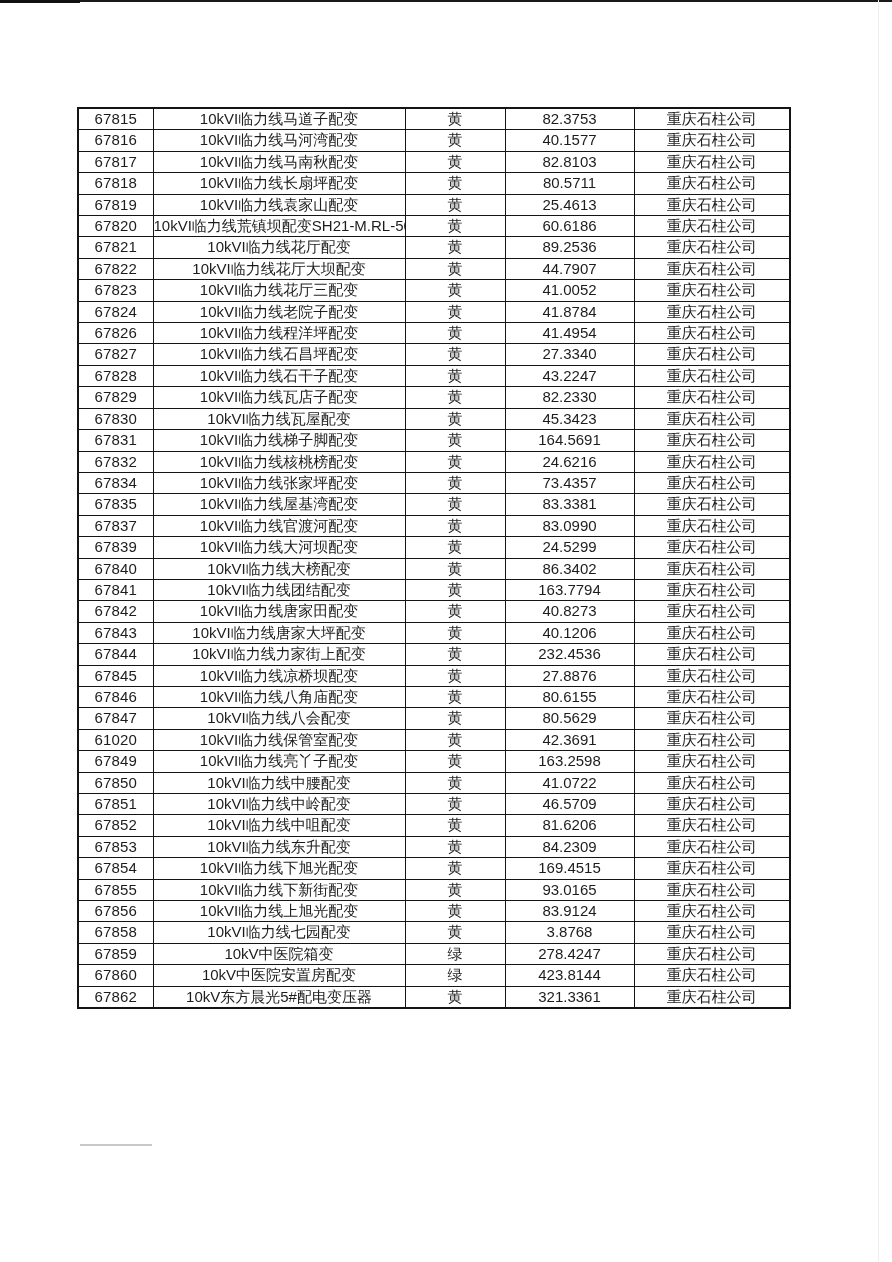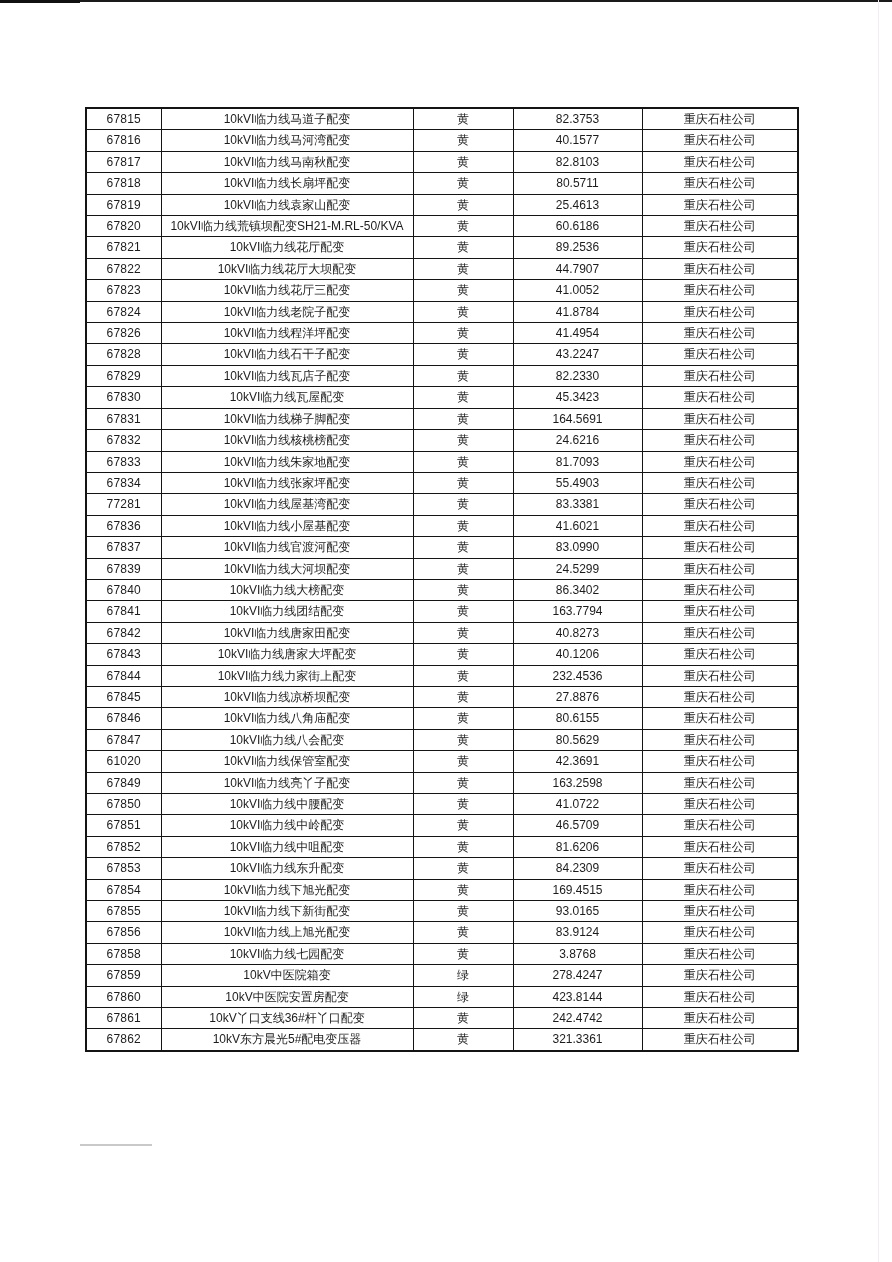--- a/index.html
+++ b/index.html
@@ -42,13 +42,13 @@
   }
   table.data-table {
     position: absolute;
-    left: 85px;
+    left: 77px;
     top: 107px;
     width: 712px;
     border-collapse: collapse;
     table-layout: fixed;
     border: 2px solid #141414;
-    font-size: 12px;
+    font-size: 15px;
     padding-left: 13px;
   }
   table.data-table td {

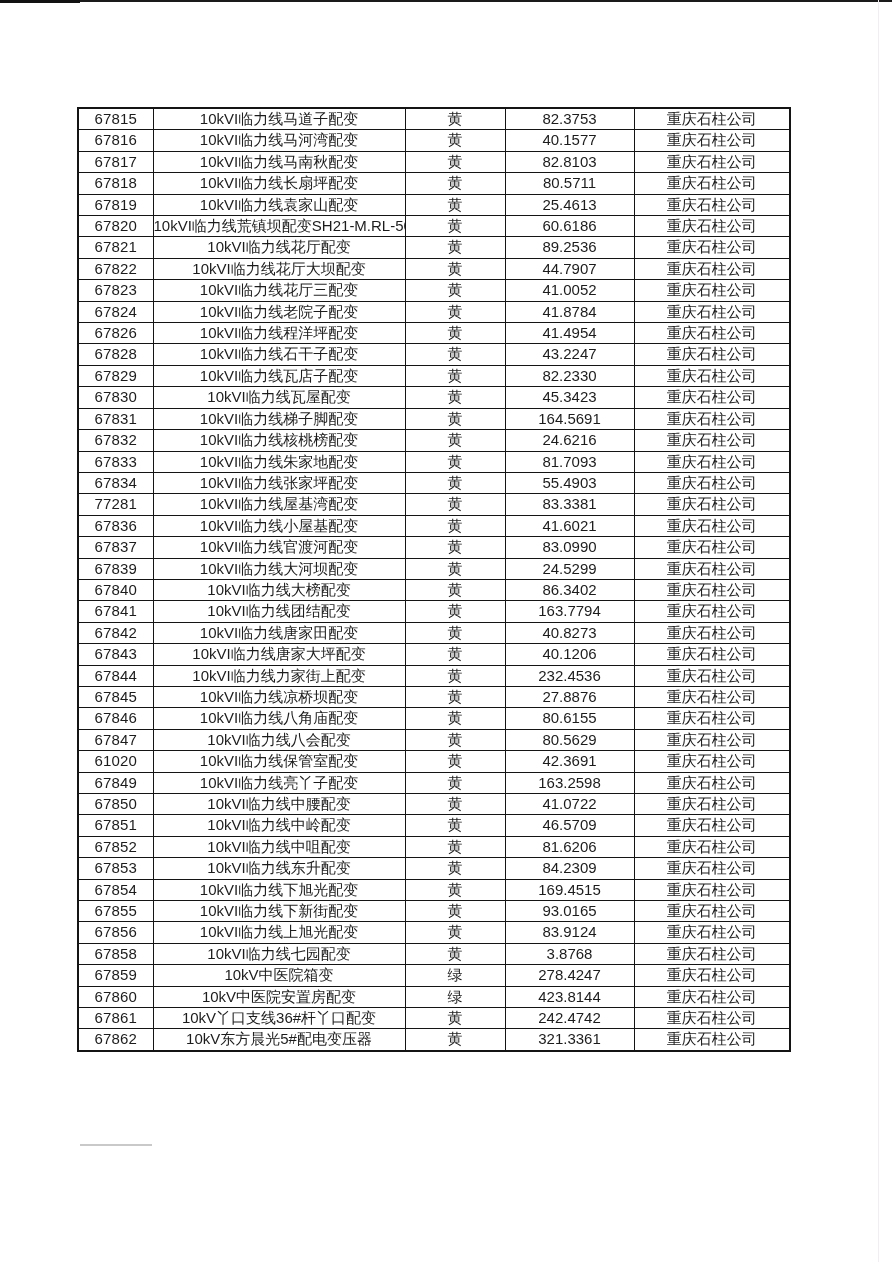--- a/index.html
+++ b/index.html
@@ -274,6 +274,23 @@
       </tr>
       <tr>
         <td class="col-id">
+          <div class="cellwrap">67827</div>
+        </td>
+        <td class="col-name">
+          <div class="cellwrap">10kVI临力线石昌坪配变</div>
+        </td>
+        <td class="col-color">
+          <div class="cellwrap">黄</div>
+        </td>
+        <td class="col-value">
+          <div class="cellwrap">27.3340</div>
+        </td>
+        <td class="col-company">
+          <div class="cellwrap">重庆石柱公司</div>
+        </td>
+      </tr>
+      <tr>
+        <td class="col-id">
           <div class="cellwrap">67828</div>
         </td>
         <td class="col-name">

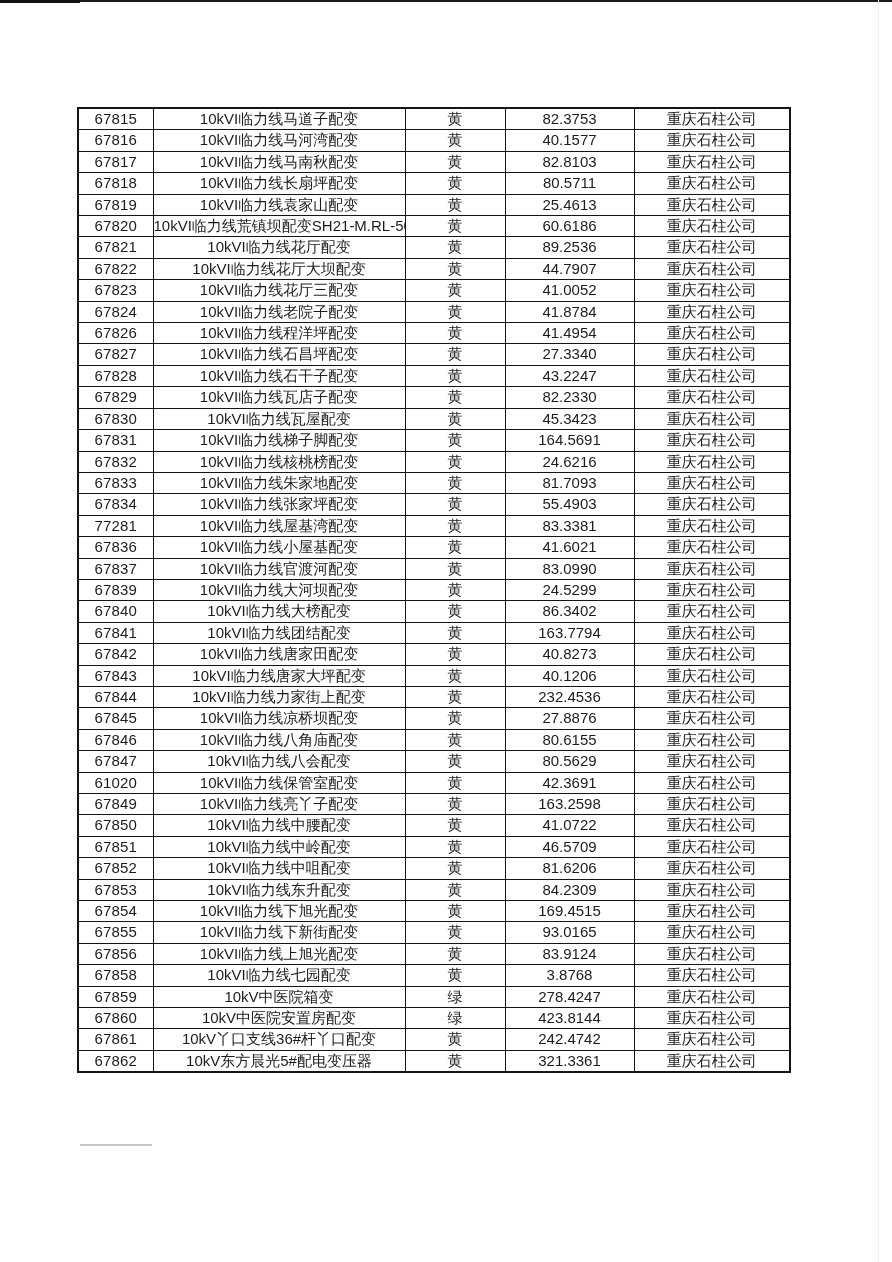--- a/index.html
+++ b/index.html
@@ -376,23 +376,6 @@
       </tr>
       <tr>
         <td class="col-id">
-          <div class="cellwrap">67833</div>
-        </td>
-        <td class="col-name">
-          <div class="cellwrap">10kVI临力线朱家地配变</div>
-        </td>
-        <td class="col-color">
-          <div class="cellwrap">黄</div>
-        </td>
-        <td class="col-value">
-          <div class="cellwrap">81.7093</div>
-        </td>
-        <td class="col-company">
-          <div class="cellwrap">重庆石柱公司</div>
-        </td>
-      </tr>
-      <tr>
-        <td class="col-id">
           <div class="cellwrap">67834</div>
         </td>
         <td class="col-name">

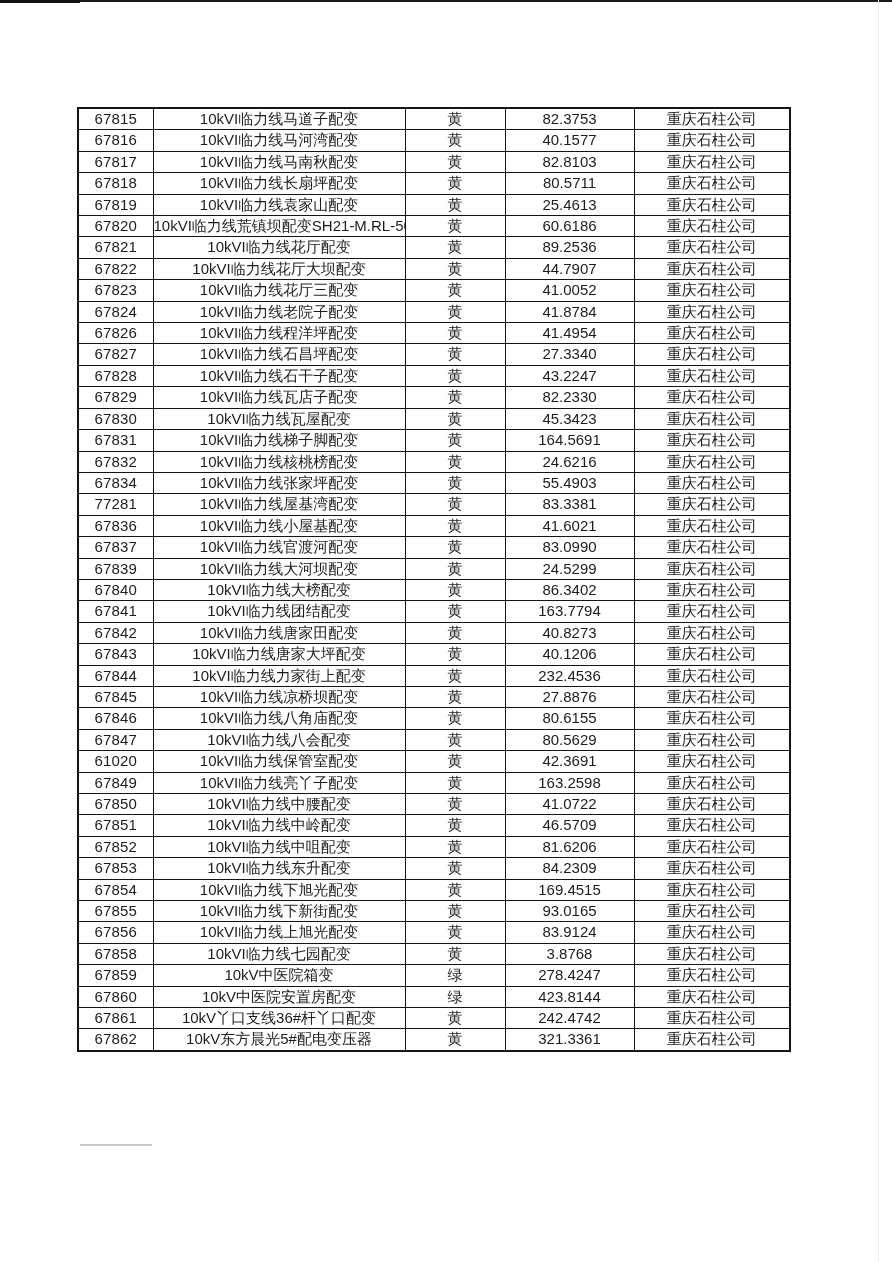--- a/index.html
+++ b/index.html
@@ -385,7 +385,7 @@
           <div class="cellwrap">黄</div>
         </td>
         <td class="col-value">
-          <div class="cellwrap">55.4903</div>
+          <div class="cellwrap">73.4357</div>
         </td>
         <td class="col-company">
           <div class="cellwrap">重庆石柱公司</div>

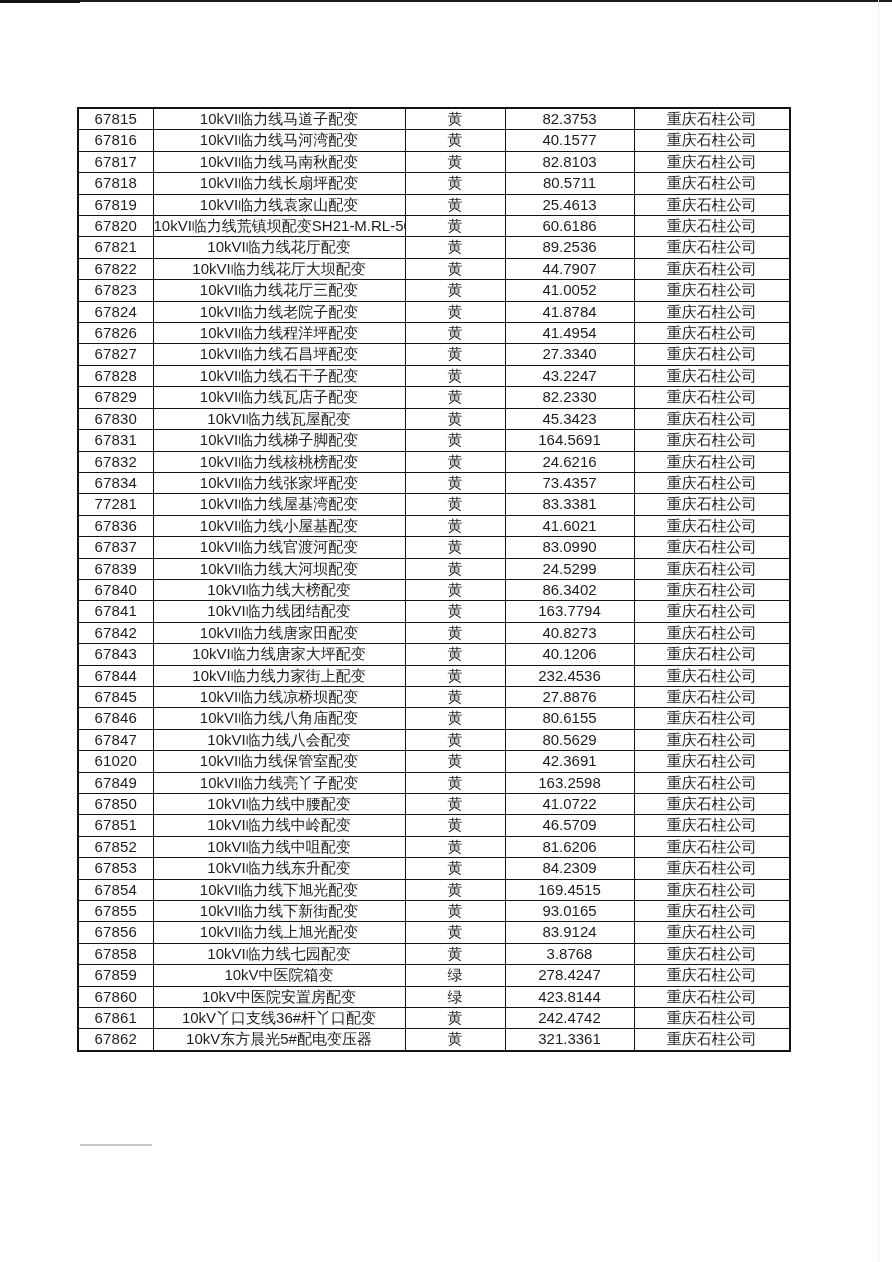--- a/index.html
+++ b/index.html
@@ -393,7 +393,7 @@
       </tr>
       <tr>
         <td class="col-id">
-          <div class="cellwrap">77281</div>
+          <div class="cellwrap">67835</div>
         </td>
         <td class="col-name">
           <div class="cellwrap">10kVI临力线屋基湾配变</div>

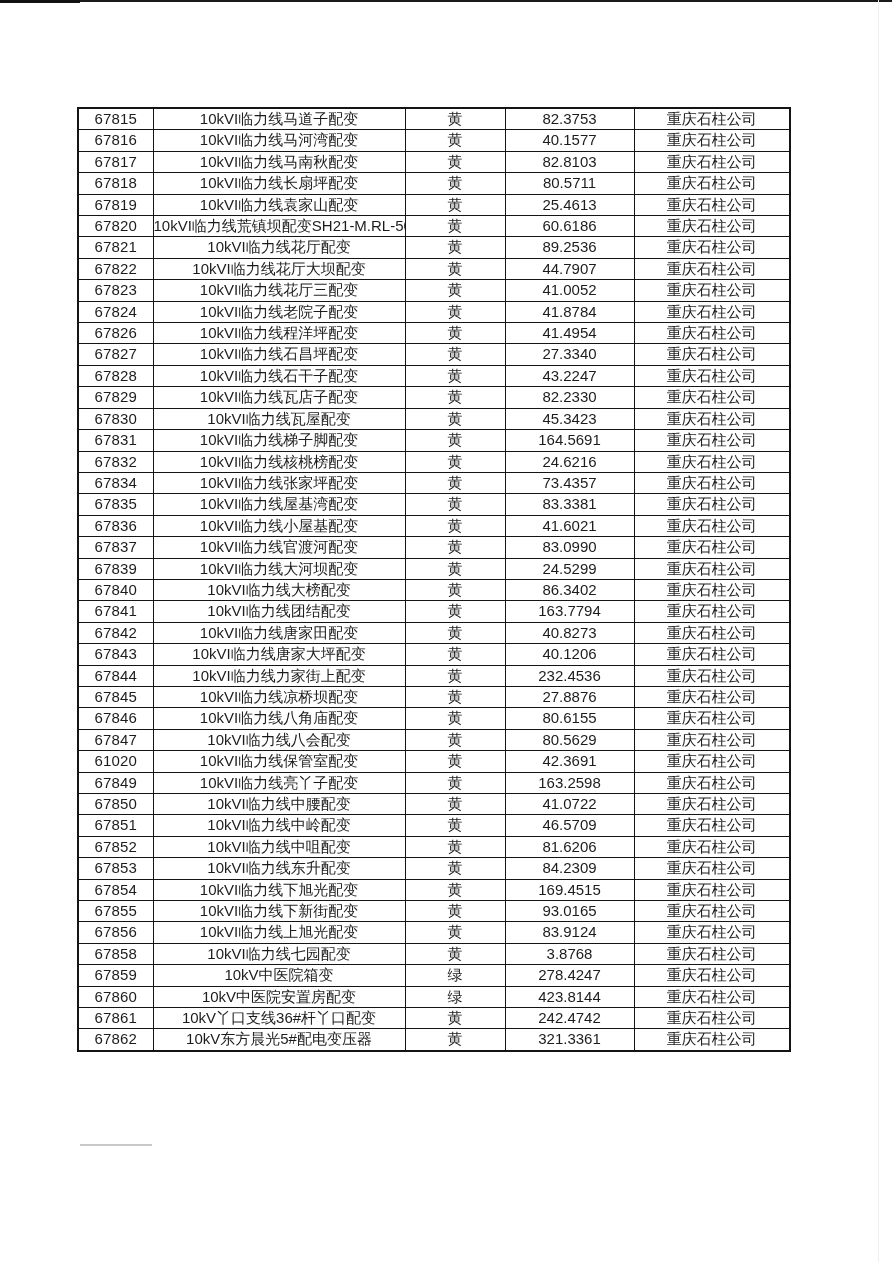--- a/index.html
+++ b/index.html
@@ -410,23 +410,6 @@
       </tr>
       <tr>
         <td class="col-id">
-          <div class="cellwrap">67836</div>
-        </td>
-        <td class="col-name">
-          <div class="cellwrap">10kVI临力线小屋基配变</div>
-        </td>
-        <td class="col-color">
-          <div class="cellwrap">黄</div>
-        </td>
-        <td class="col-value">
-          <div class="cellwrap">41.6021</div>
-        </td>
-        <td class="col-company">
-          <div class="cellwrap">重庆石柱公司</div>
-        </td>
-      </tr>
-      <tr>
-        <td class="col-id">
           <div class="cellwrap">67837</div>
         </td>
         <td class="col-name">

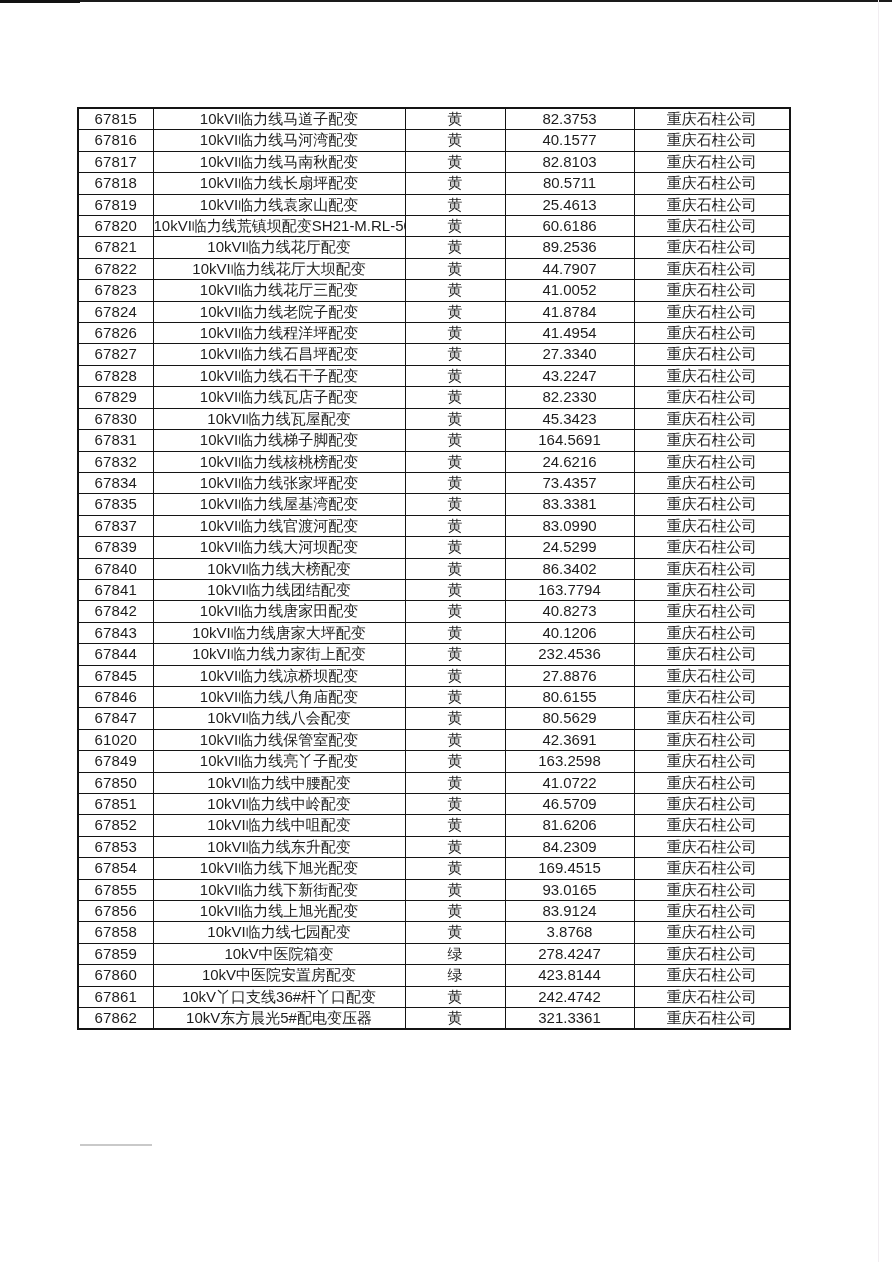--- a/index.html
+++ b/index.html
@@ -784,23 +784,6 @@
       </tr>
       <tr>
         <td class="col-id">
-          <div class="cellwrap">67861</div>
-        </td>
-        <td class="col-name">
-          <div class="cellwrap">10kV丫口支线36#杆丫口配变</div>
-        </td>
-        <td class="col-color">
-          <div class="cellwrap">黄</div>
-        </td>
-        <td class="col-value">
-          <div class="cellwrap">242.4742</div>
-        </td>
-        <td class="col-company">
-          <div class="cellwrap">重庆石柱公司</div>
-        </td>
-      </tr>
-      <tr>
-        <td class="col-id">
           <div class="cellwrap">67862</div>
         </td>
         <td class="col-name">

